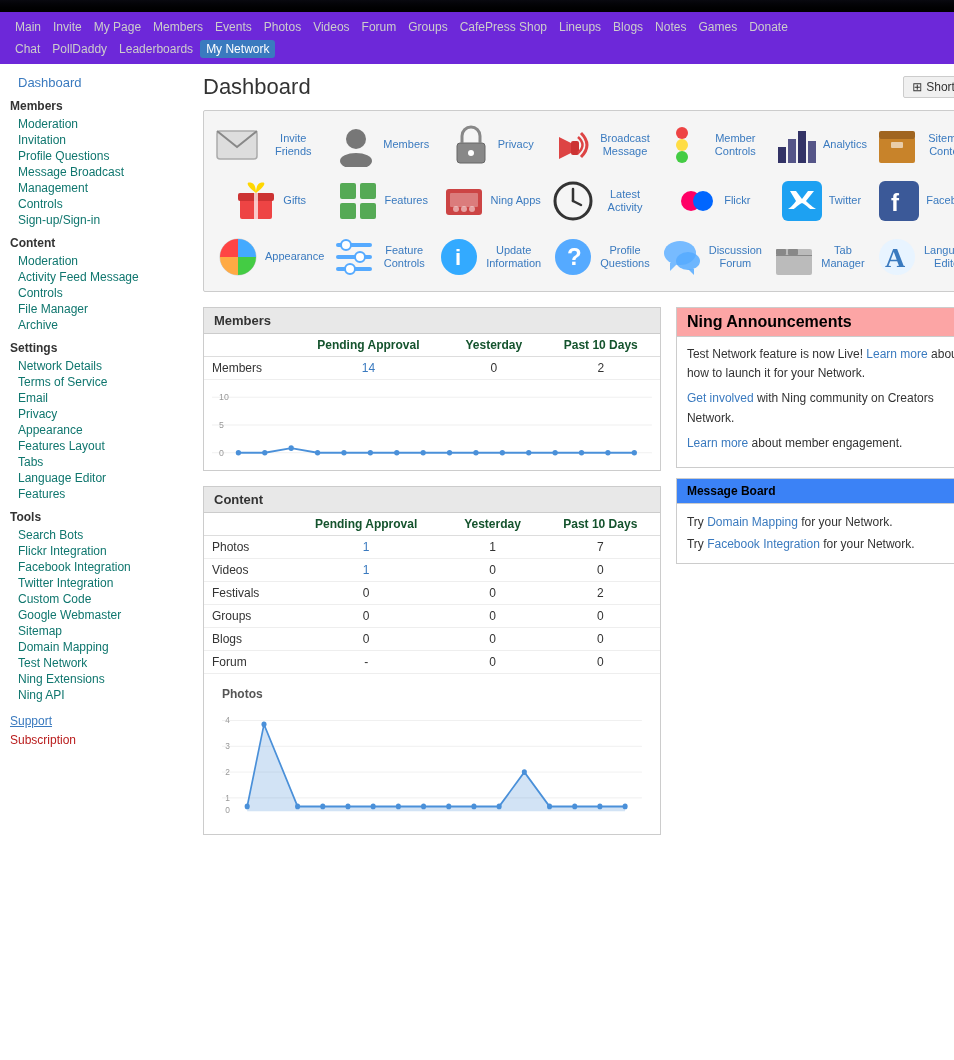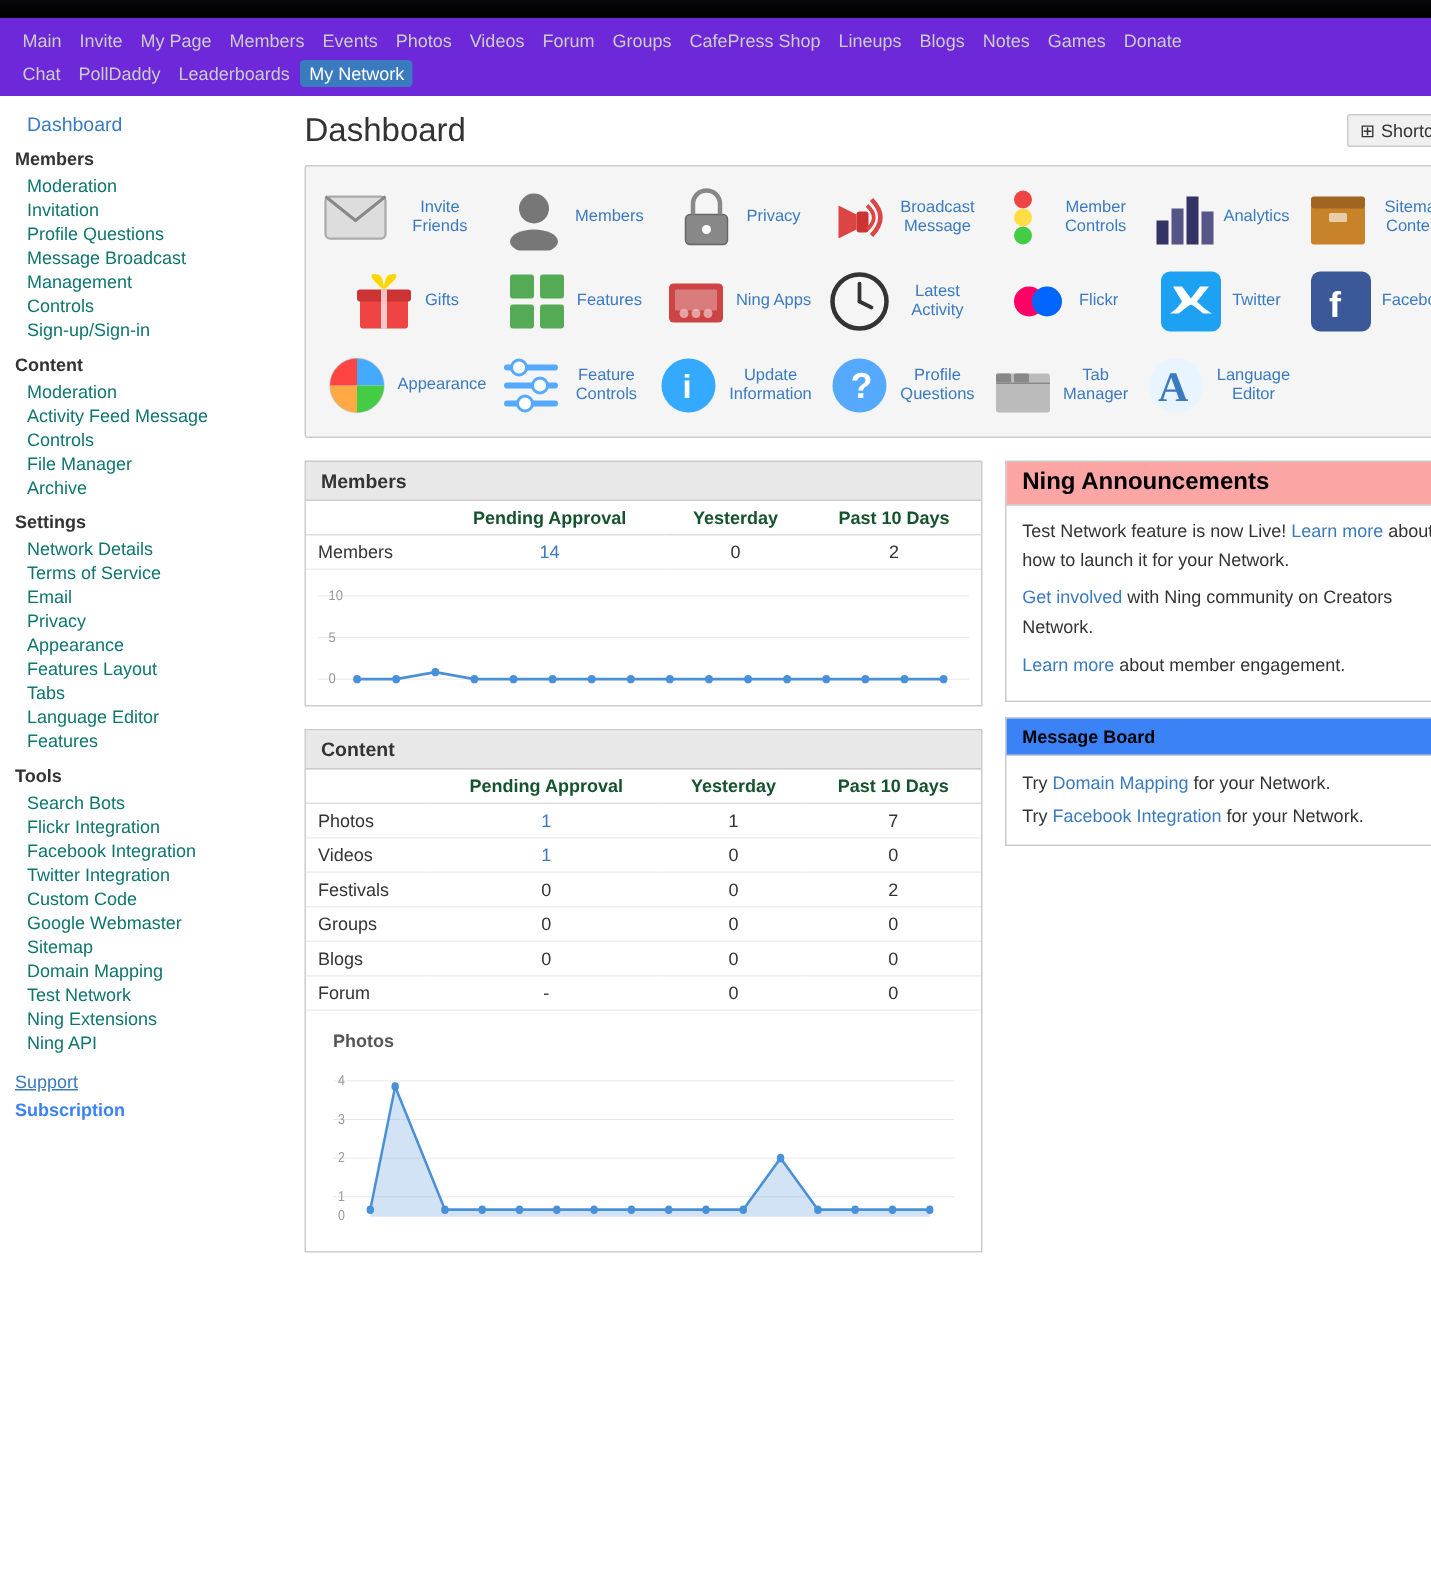--- a/index.html
+++ b/index.html
@@ -603,6 +603,19 @@
           </a>
         </div>
 
+        <div class="icon-item">
+          <a href="#">
+            <div class="icon-img">
+              <svg width="44" height="44" viewBox="0 0 44 44">
+                  <ellipse cx="20" cy="18" rx="16" ry="12" fill="#7bf"></ellipse>
+                  <polygon points="10,28 10,36 18,28" fill="#7bf"></polygon>
+                  <ellipse cx="28" cy="26" rx="12" ry="9" fill="#5af" opacity="0.85"></ellipse>
+                  <polygon points="34,34 34,40 28,34" fill="#5af" opacity="0.85"></polygon>
+                </svg>
+            </div>
+            <span class="icon-label">Discussion Forum</span>
+          </a>
+        </div>
 
         <div class="icon-item">
           <a href="#">

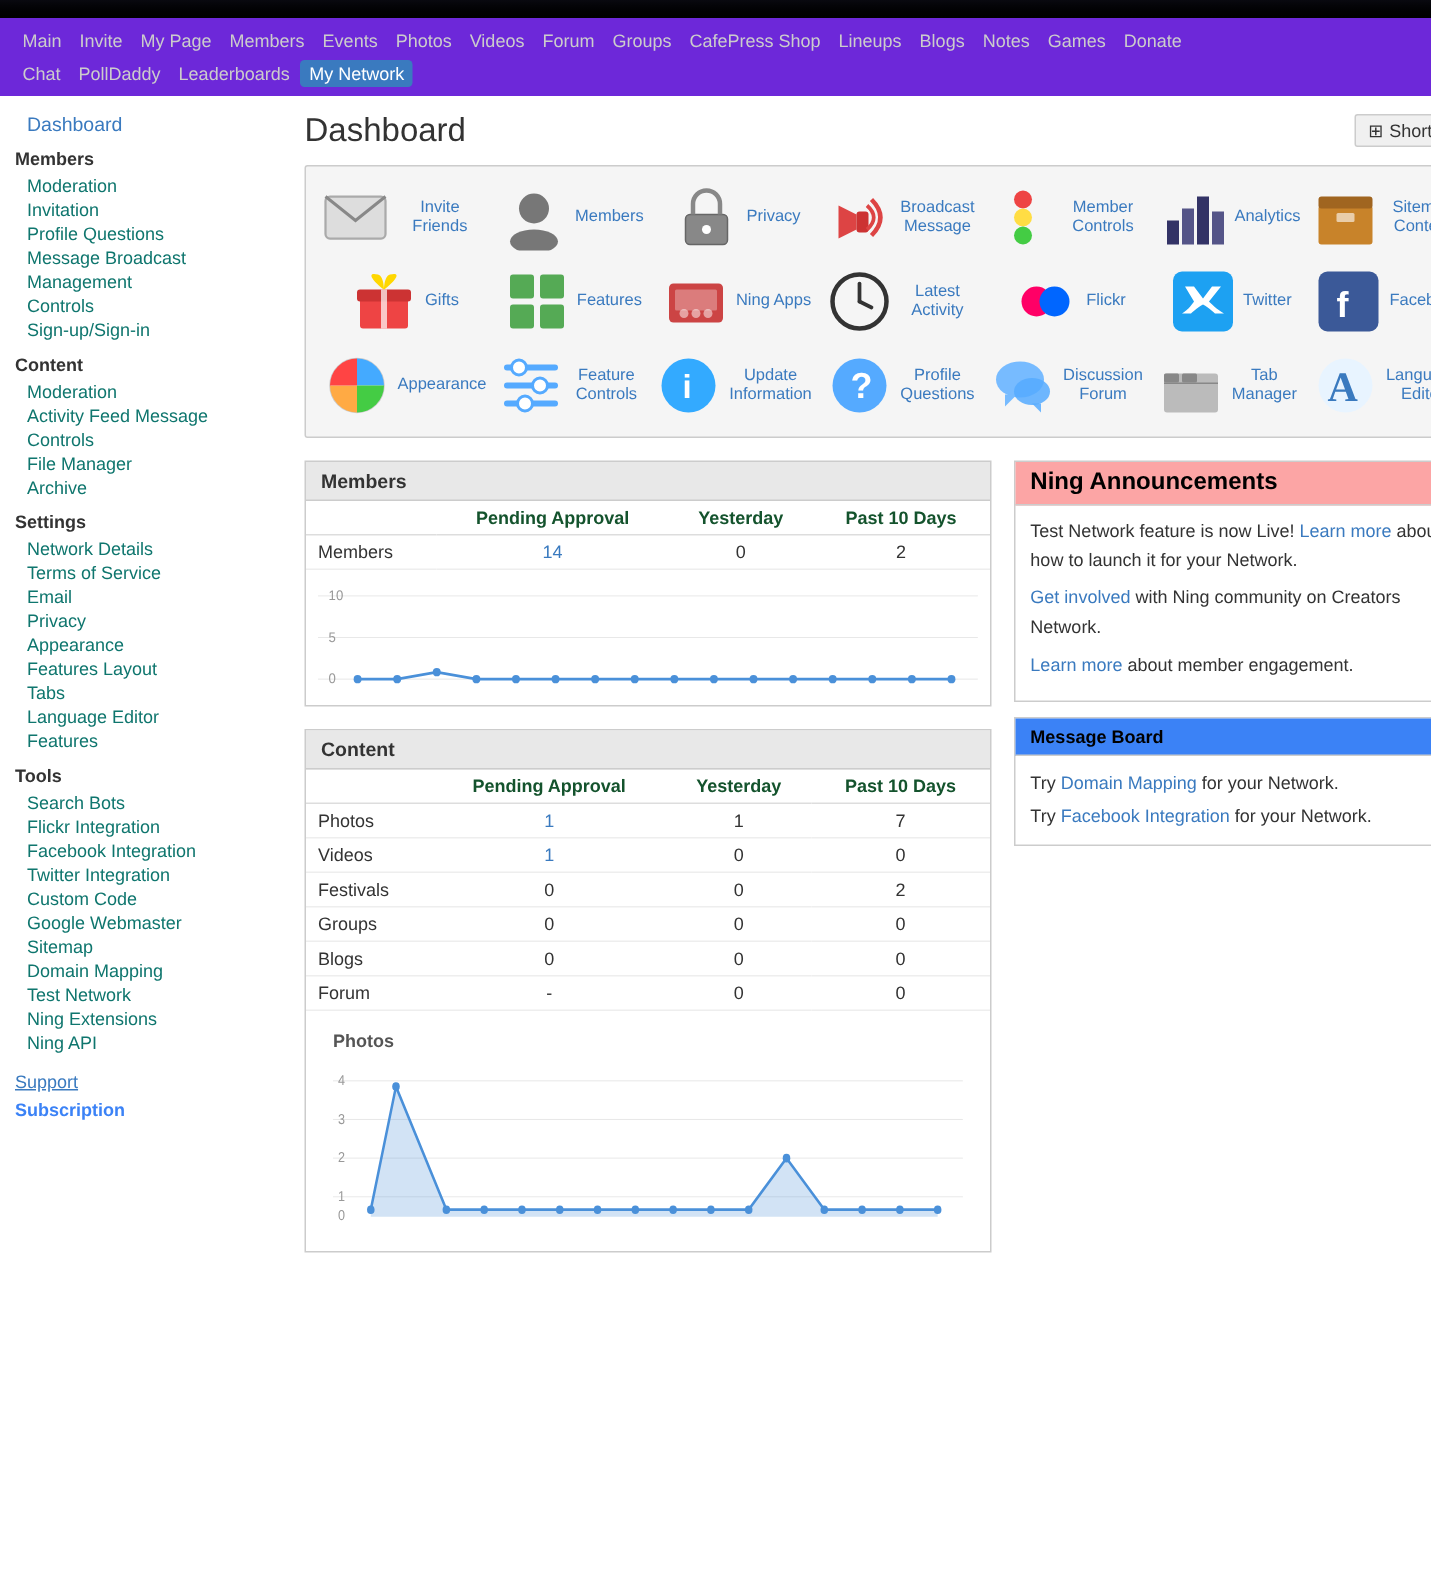--- a/index.html
+++ b/index.html
@@ -348,7 +348,7 @@
       <a href="#" style="padding-left:0; font-weight:normal; color:#3a7abf;text-decoration:underline;">Support</a>
     </div>
     <div style="margin-top:3px;">
-      <a href="#" style="padding-left:0; font-weight:bold; color:#3b82f6;">Subscription</a>
+      <a href="#" style="padding-left:0; font-weight:normal; color:#b91c1c;">Subscription</a>
     </div>
   </div>
 

